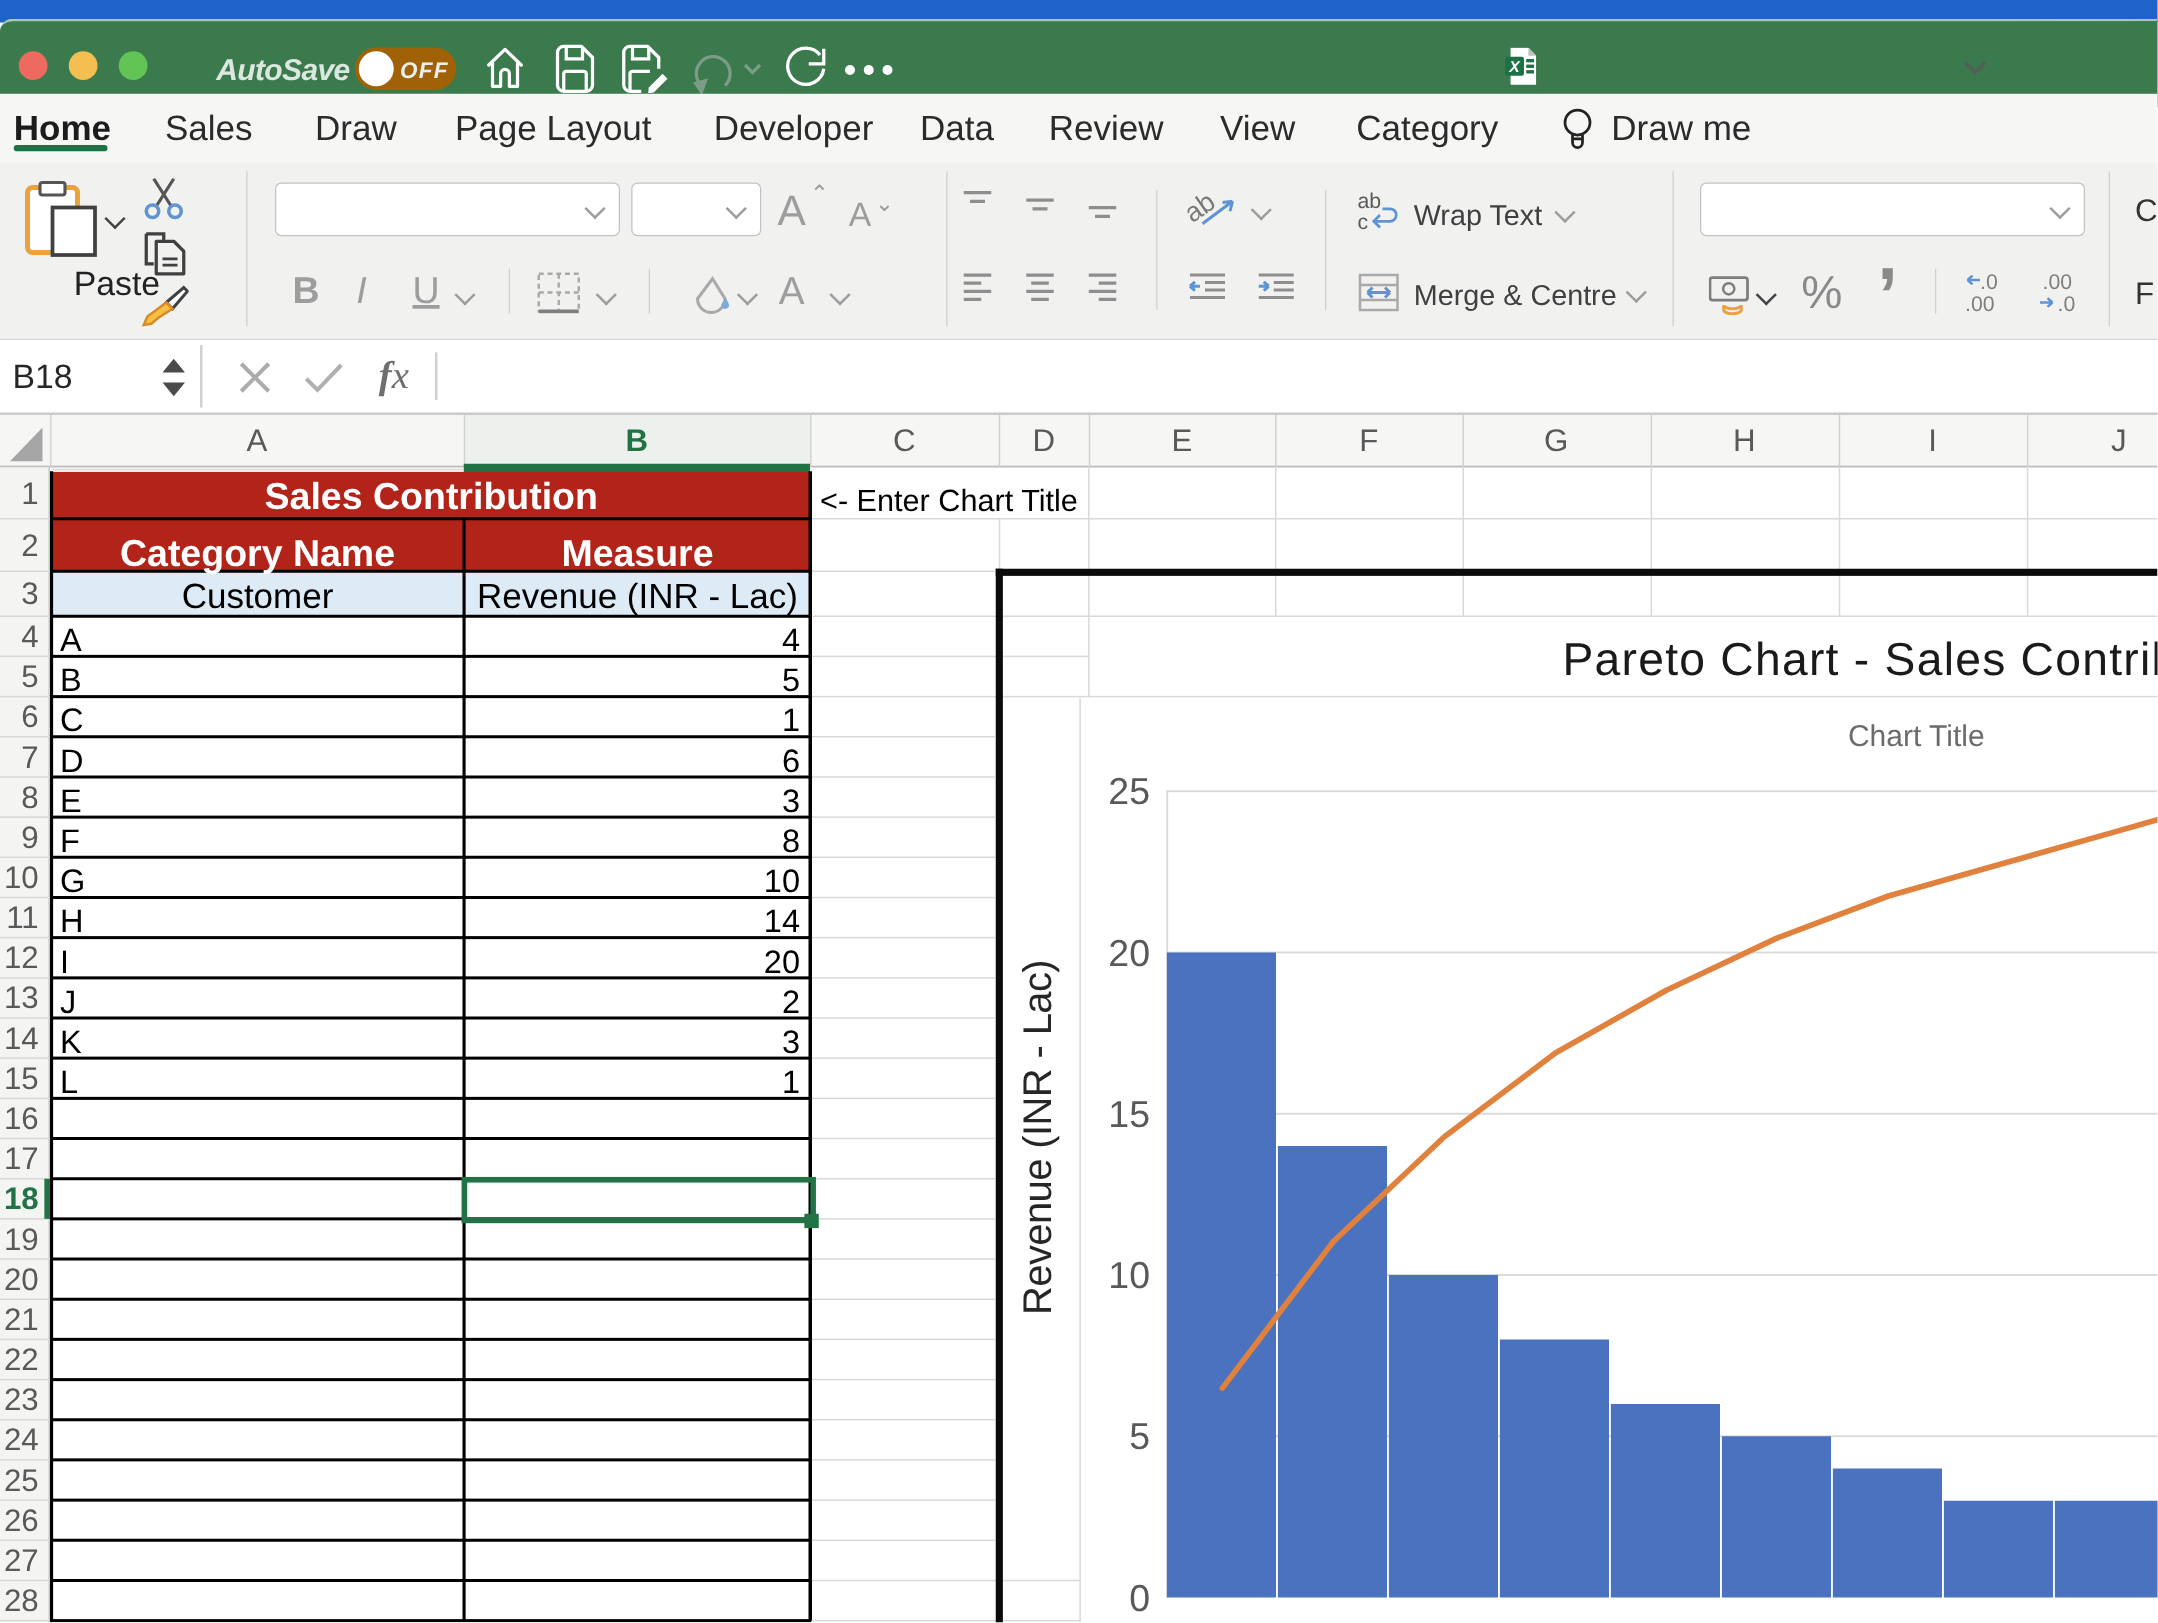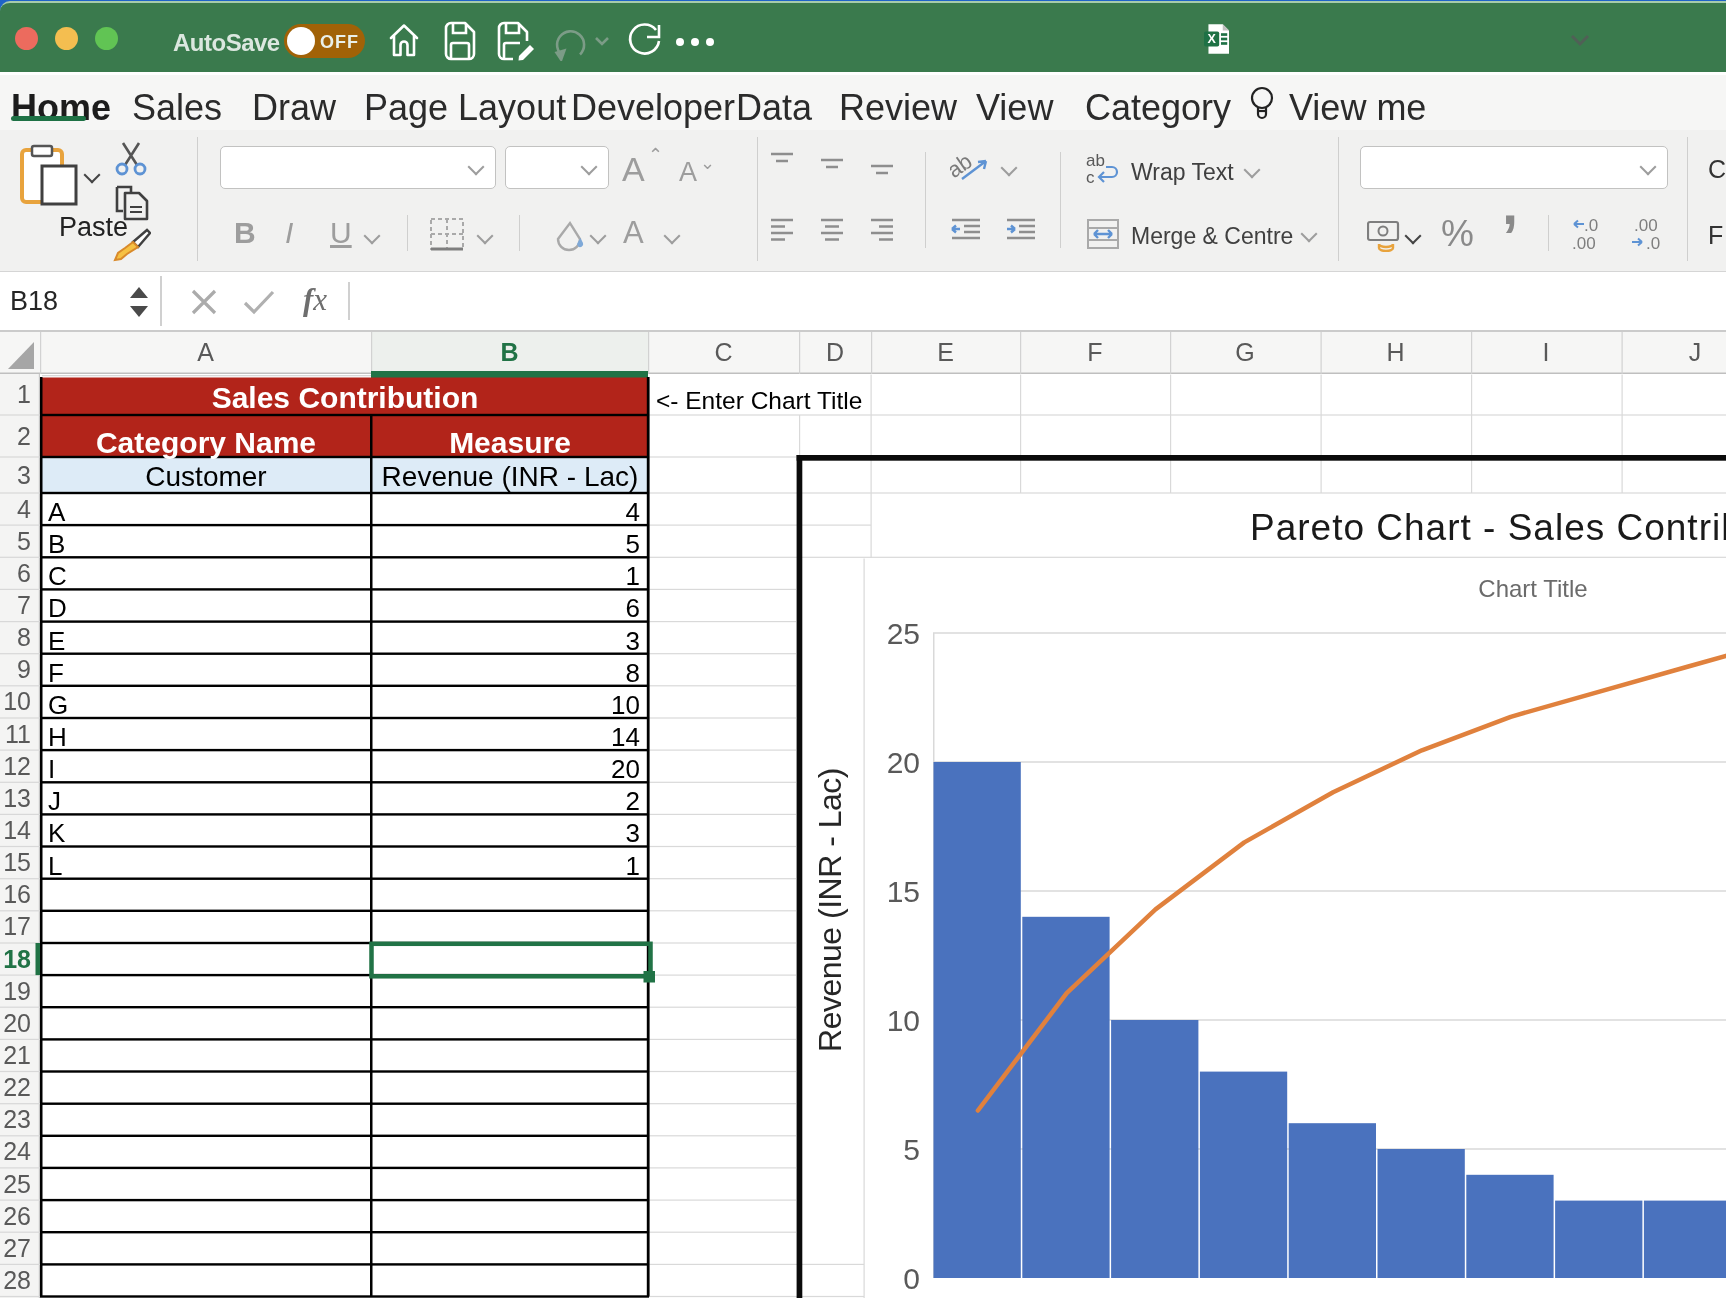--- a/index.html
+++ b/index.html
@@ -7,8 +7,8 @@
        font-family:"Liberation Sans",sans-serif;background:#fff;}
   .abs{position:absolute;}
   #bluestrip{left:0;top:0;width:1726px;height:18px;background:#1E63C8;}
-  #titlebar{left:0;top:1px;width:1726px;height:71px;background:#3A7A4D;
-            border-radius:10px 0 0 0;border-top:2px solid #A6CBAC;box-sizing:border-box;}
+  #titlebar{left:0;top:15px;width:1726px;height:71px;background:#3A7A4D;
+            border-radius:10px 0 0 0;border-top:2px solid #A6CBAC;box-sizing:border-box;font-style:italic;}
   .tl{border-radius:50%;width:23px;height:23px;top:24px;}
   #autosave{left:173px;top:26px;color:rgba(255,255,255,0.82);font-size:24px;font-weight:bold;letter-spacing:-0.5px;}
   #toggle{left:284px;top:21px;width:81px;height:34px;background:#a16207;border-radius:17px;}

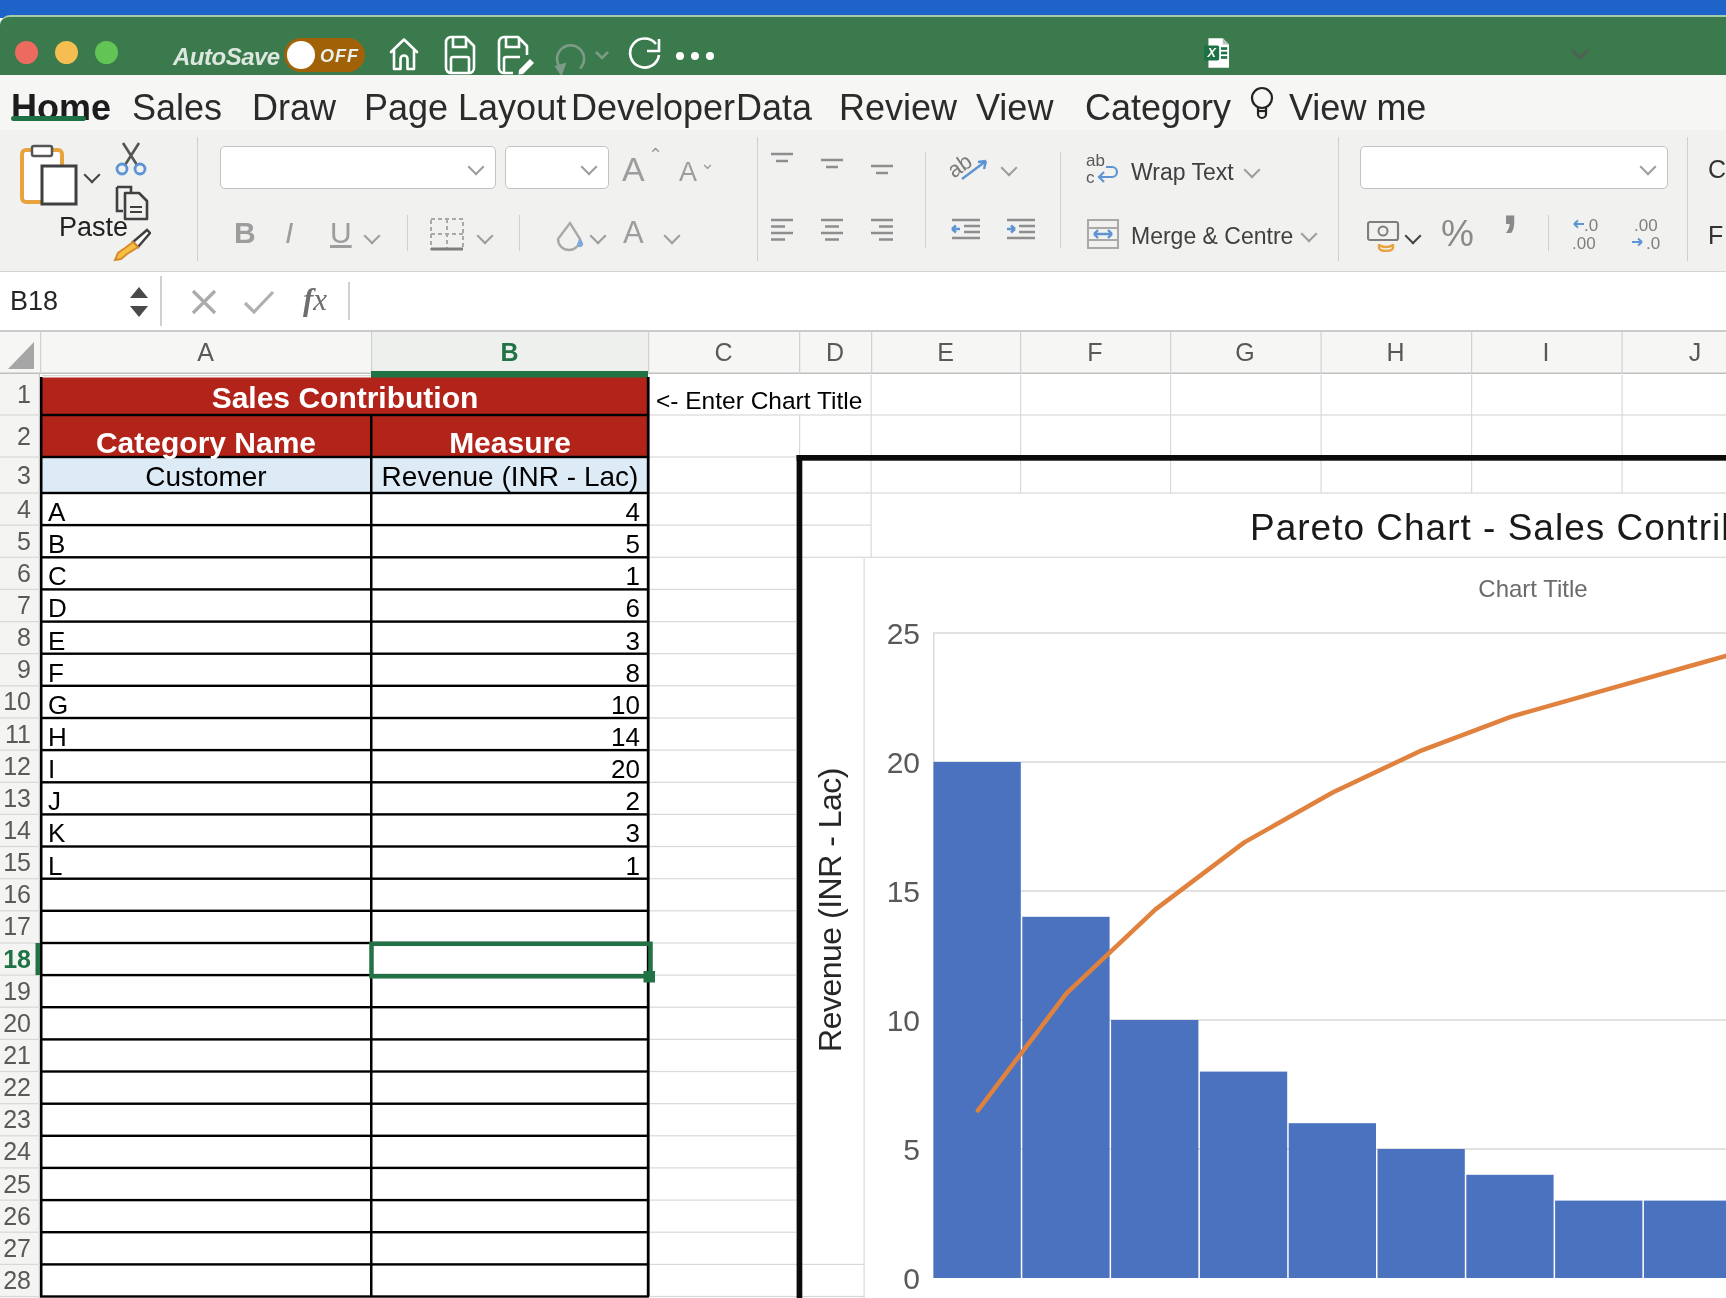--- a/index.html
+++ b/index.html
@@ -16,7 +16,7 @@
   #offtxt{left:36px;top:8px;color:#E9F0EA;font-size:18px;font-weight:bold;letter-spacing:1px;}
   #filename{left:1240px;top:23px;color:#506056;font-size:27px;font-weight:bold;}
   #tabrow{left:0;top:75px;width:1726px;height:55px;background:#F6F6F5;}
-  .tab{position:absolute;top:12px;font-size:36px;color:#2B2B2B;white-space:nowrap;}
+  .tab{position:absolute;top:12px;font-size:28px;color:#2B2B2B;white-space:nowrap;}
   #hometab{font-weight:bold;color:#1C1C1C;}
   #homeunderline{left:11px;top:116px;width:75px;height:5px;background:#1E7145;border-radius:3px;}
   #ribbon{left:0;top:130px;width:1726px;height:141px;background:#F1F1F0;border-bottom:1px solid #D5D5D5;}

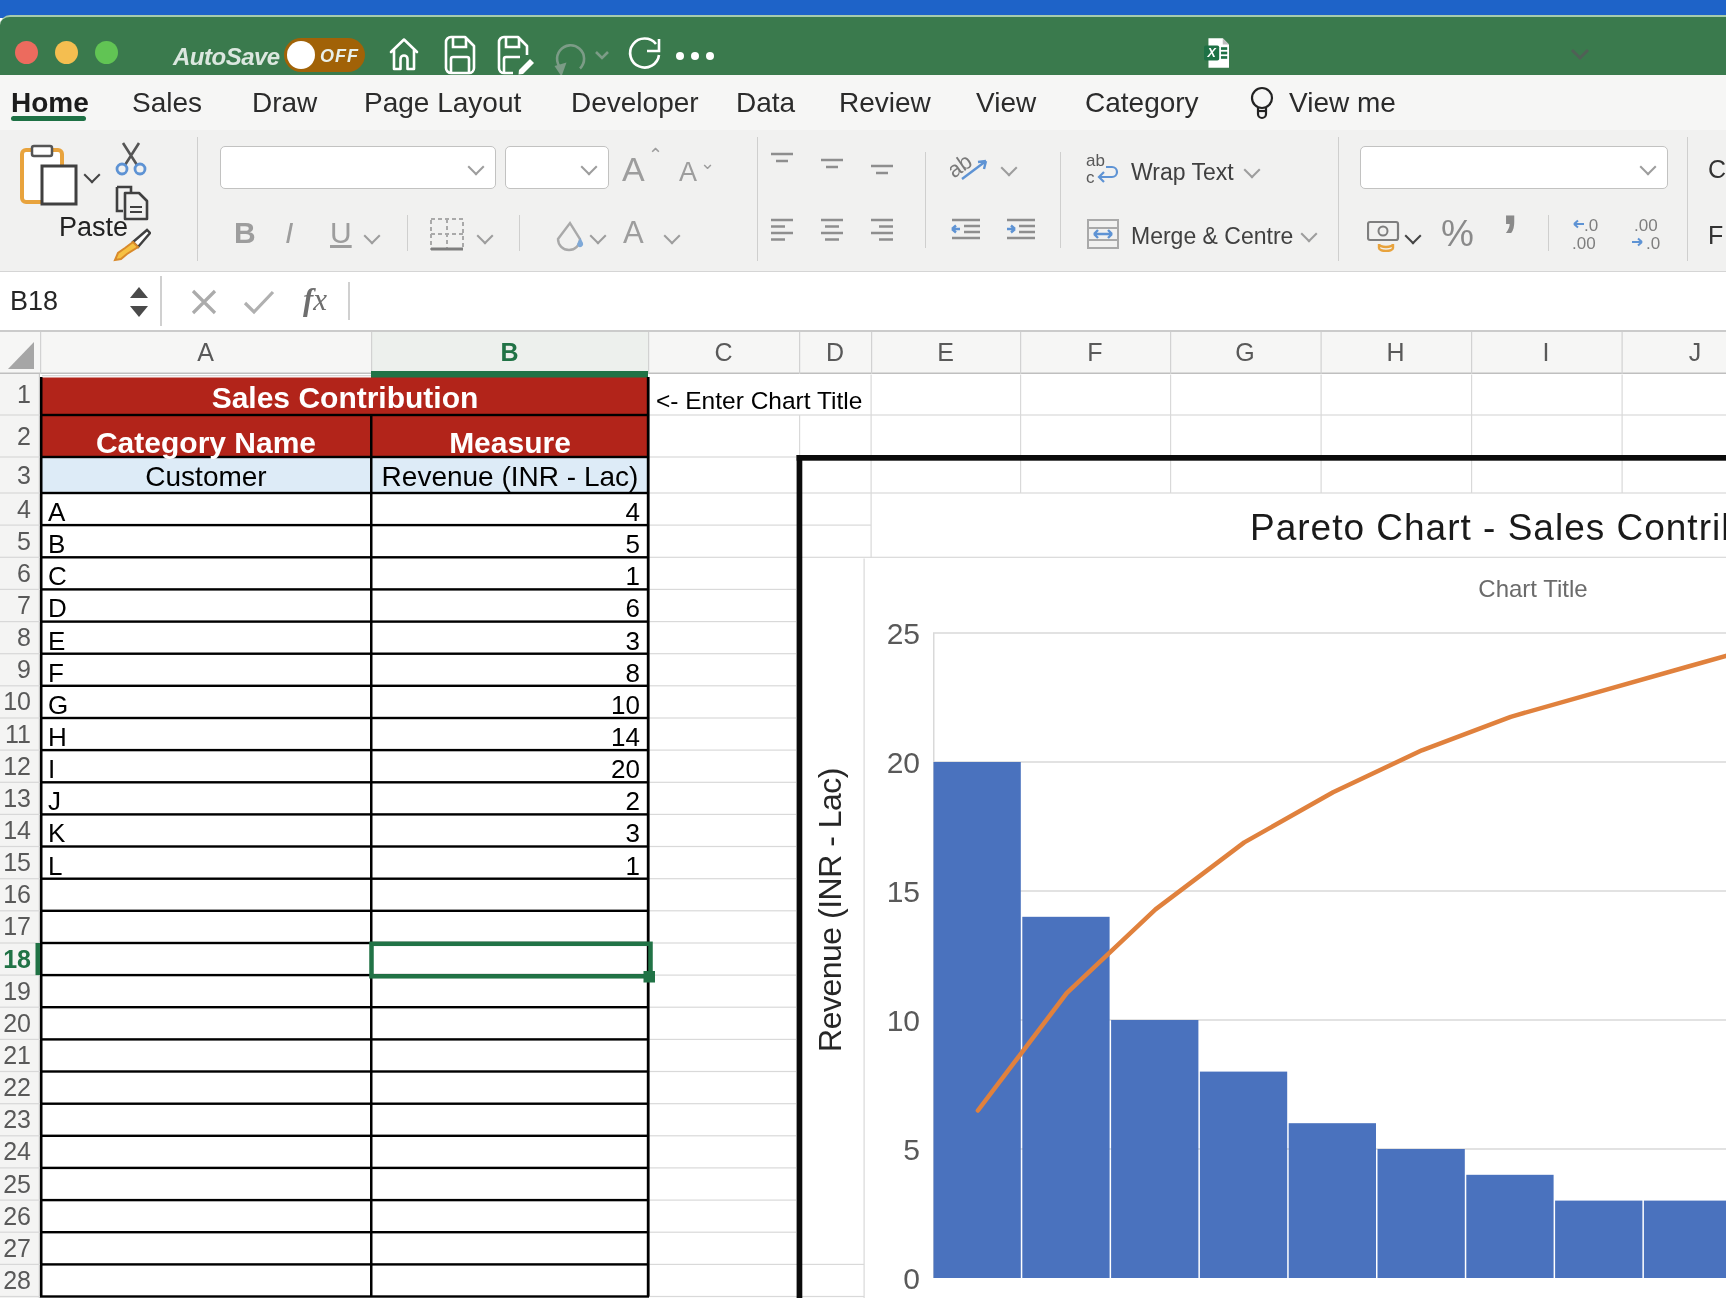--- a/index.html
+++ b/index.html
@@ -106,7 +106,7 @@
     <path d="M13,25 L13,31 a4,4 0 0 0 8,0 L21,25"></path>
     <path d="M13,28 L21,28"></path>
   </svg>
-  <div class="tab" style="left:1289px;">View me</div>
+  <div class="tab" style="left:1289px;">Draw me</div>
 </div>
 <div class="abs" id="homeunderline"></div>
 <div class="abs" id="ribbon">

